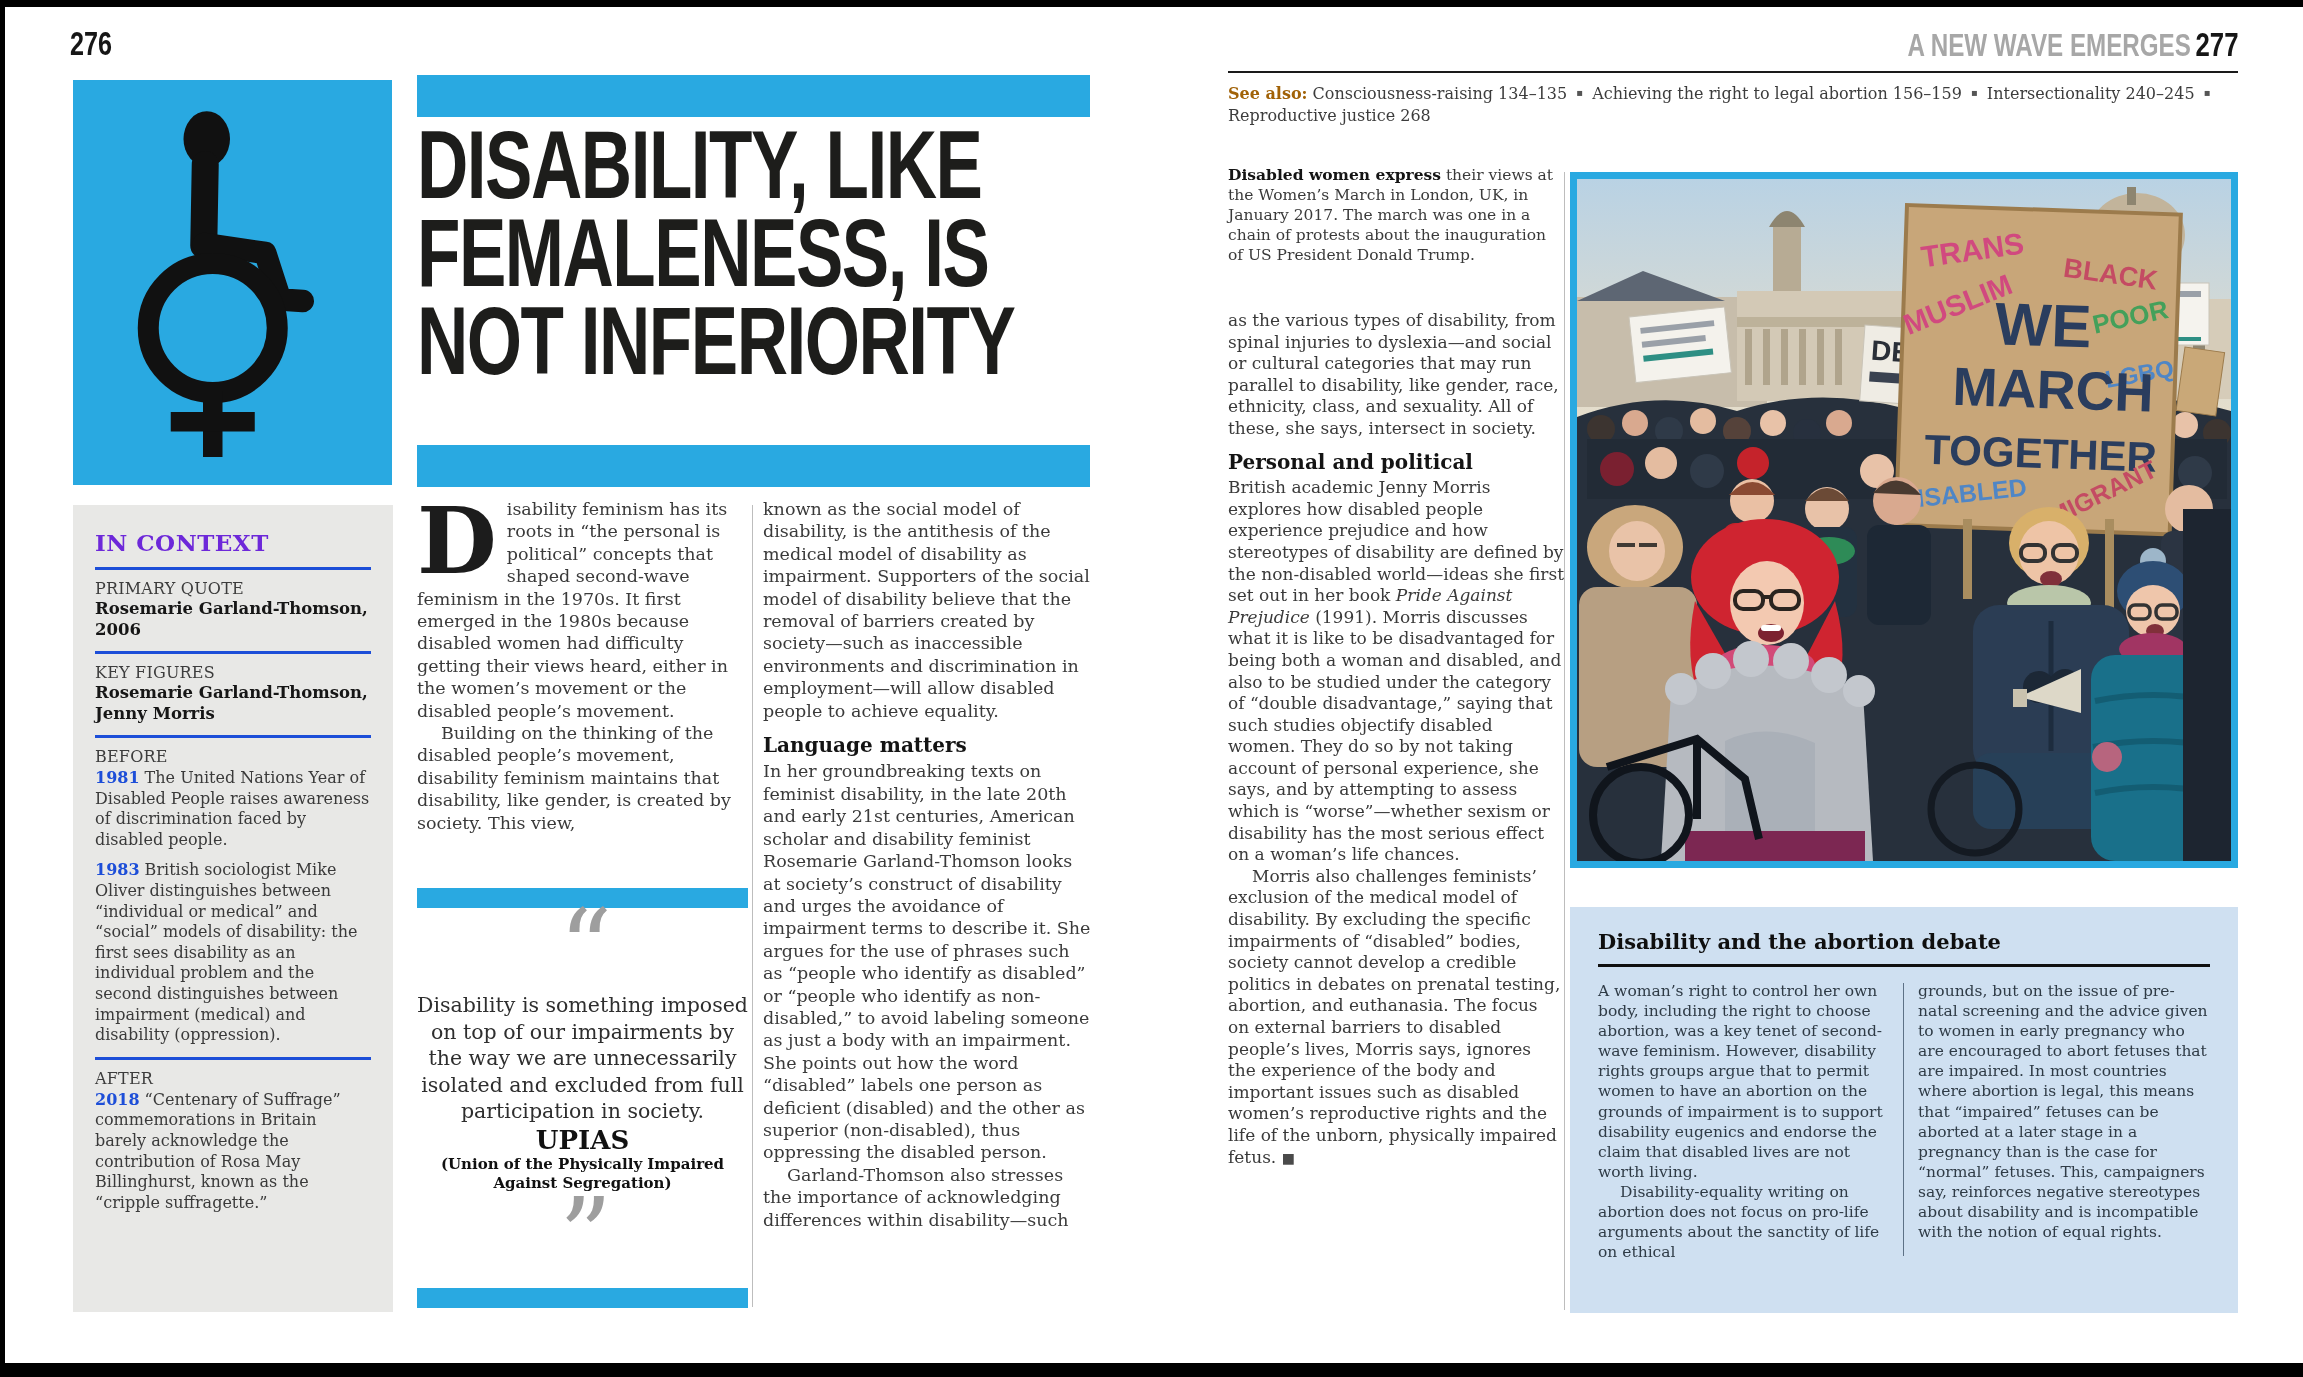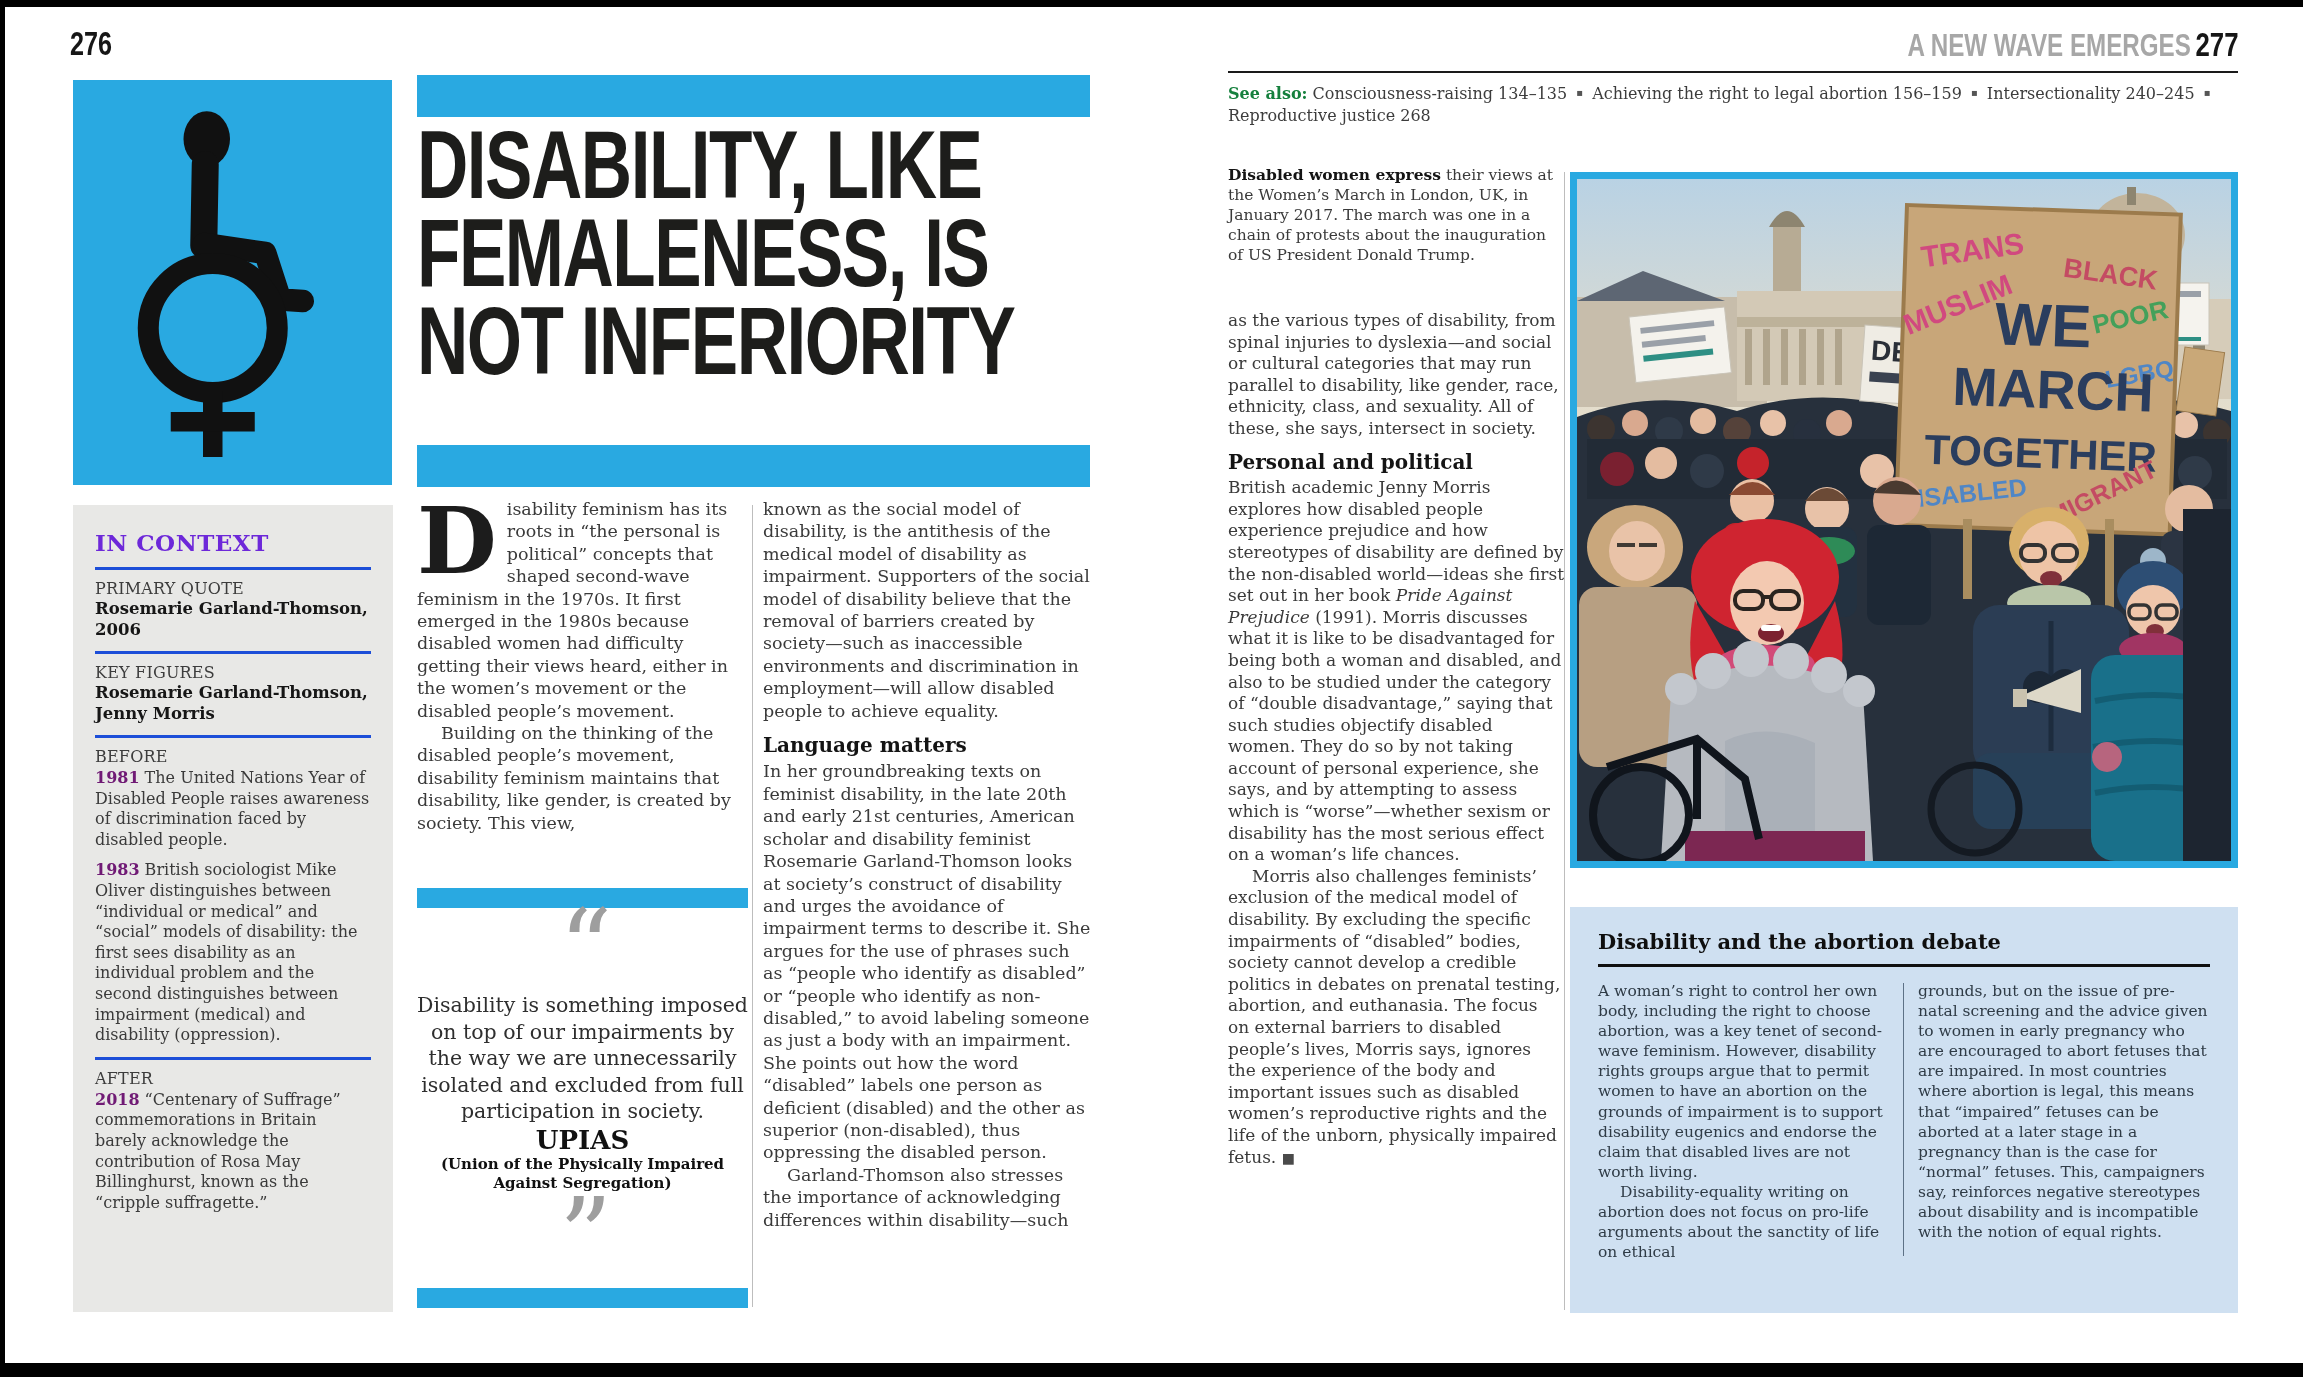--- a/index.html
+++ b/index.html
@@ -85,7 +85,7 @@
 
   .rule-header { position:absolute; left:1228px; top:71px; width:1010px; height:2px; background:#1a1a1a; }
   .see-also { position:absolute; left:1228px; top:82px; width:1010px; font-size:16px; line-height:22px; color:#3c3c3c; }
-  .see-also b { color:#15803d; }
+  .see-also b { color:#a16207; }
   .sa-sep { font-size:10px; vertical-align:3px; color:#555; padding:0 4px; }
 
   .caption { position:absolute; left:1228px; top:165px; width:332px; font-size:15.5px; line-height:20px; }

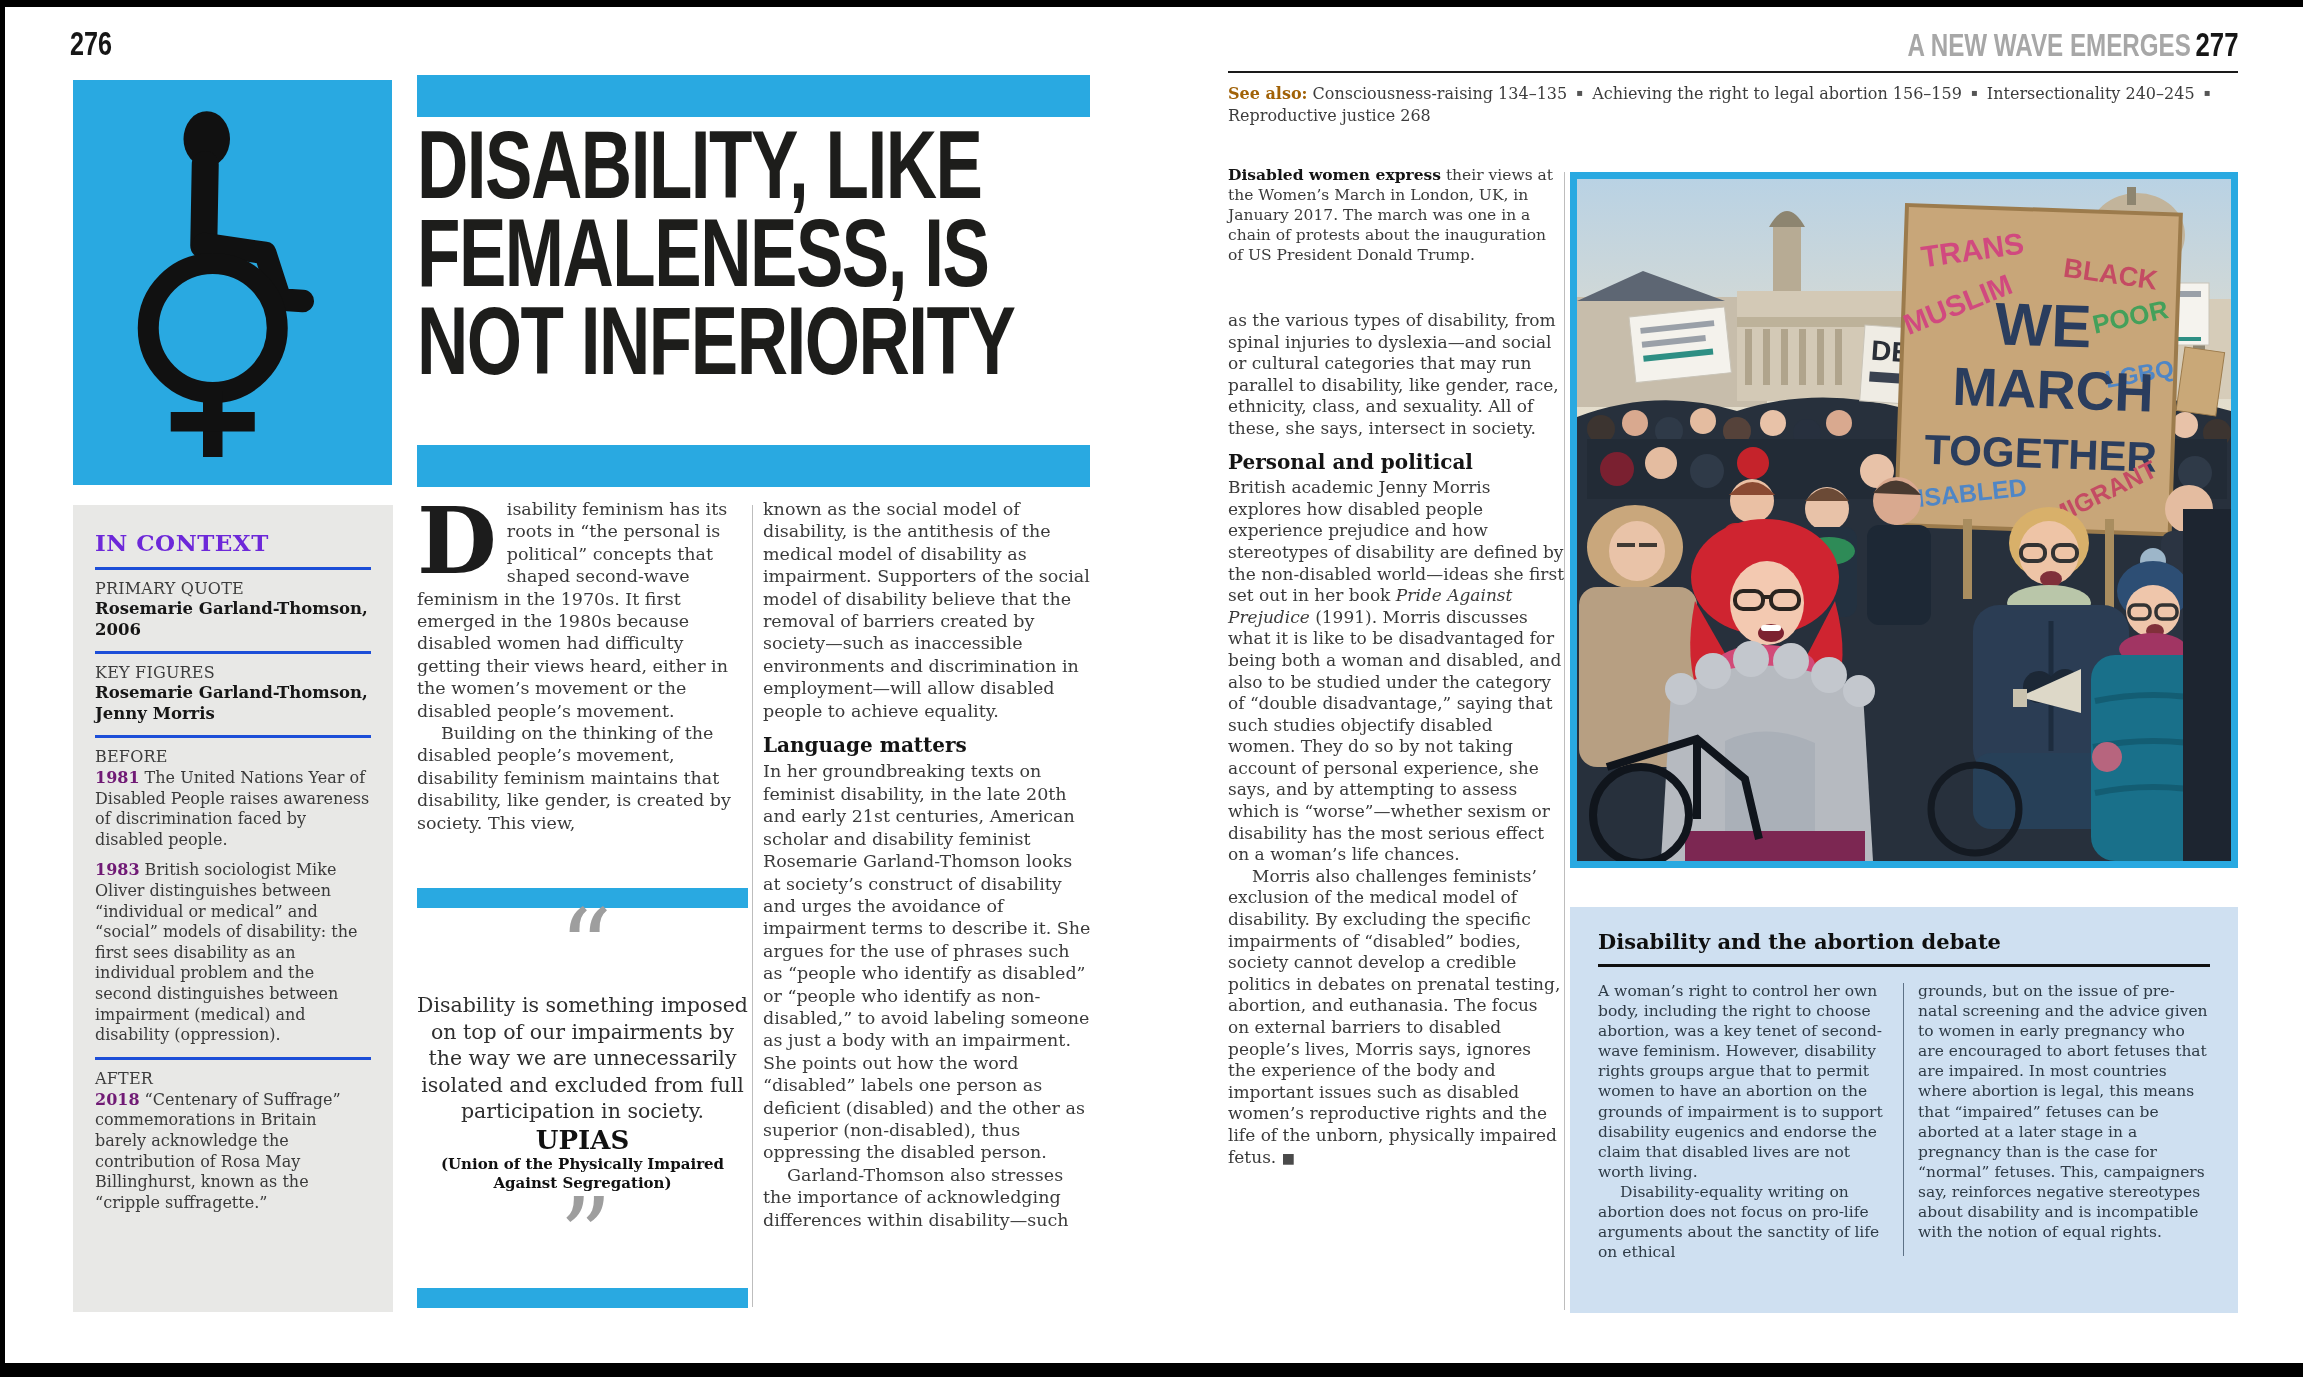--- a/index.html
+++ b/index.html
@@ -55,7 +55,7 @@
   .ctx-names { font-weight:bold; font-size:16.5px; line-height:21px; color:#161616; }
   .ctx-p { font-size:16px; line-height:20.6px; margin-top:2px; }
   .ctx-p + .ctx-p { margin-top:10px; }
-  .ctx-p b { color:#701a75; }
+  .ctx-p b { color:#1d4ed8; }
 
   .colrule { position:absolute; width:1px; background:#bdbdbd; }
   .rule-left-page  { left:752px;  top:505px; height:802px; }

